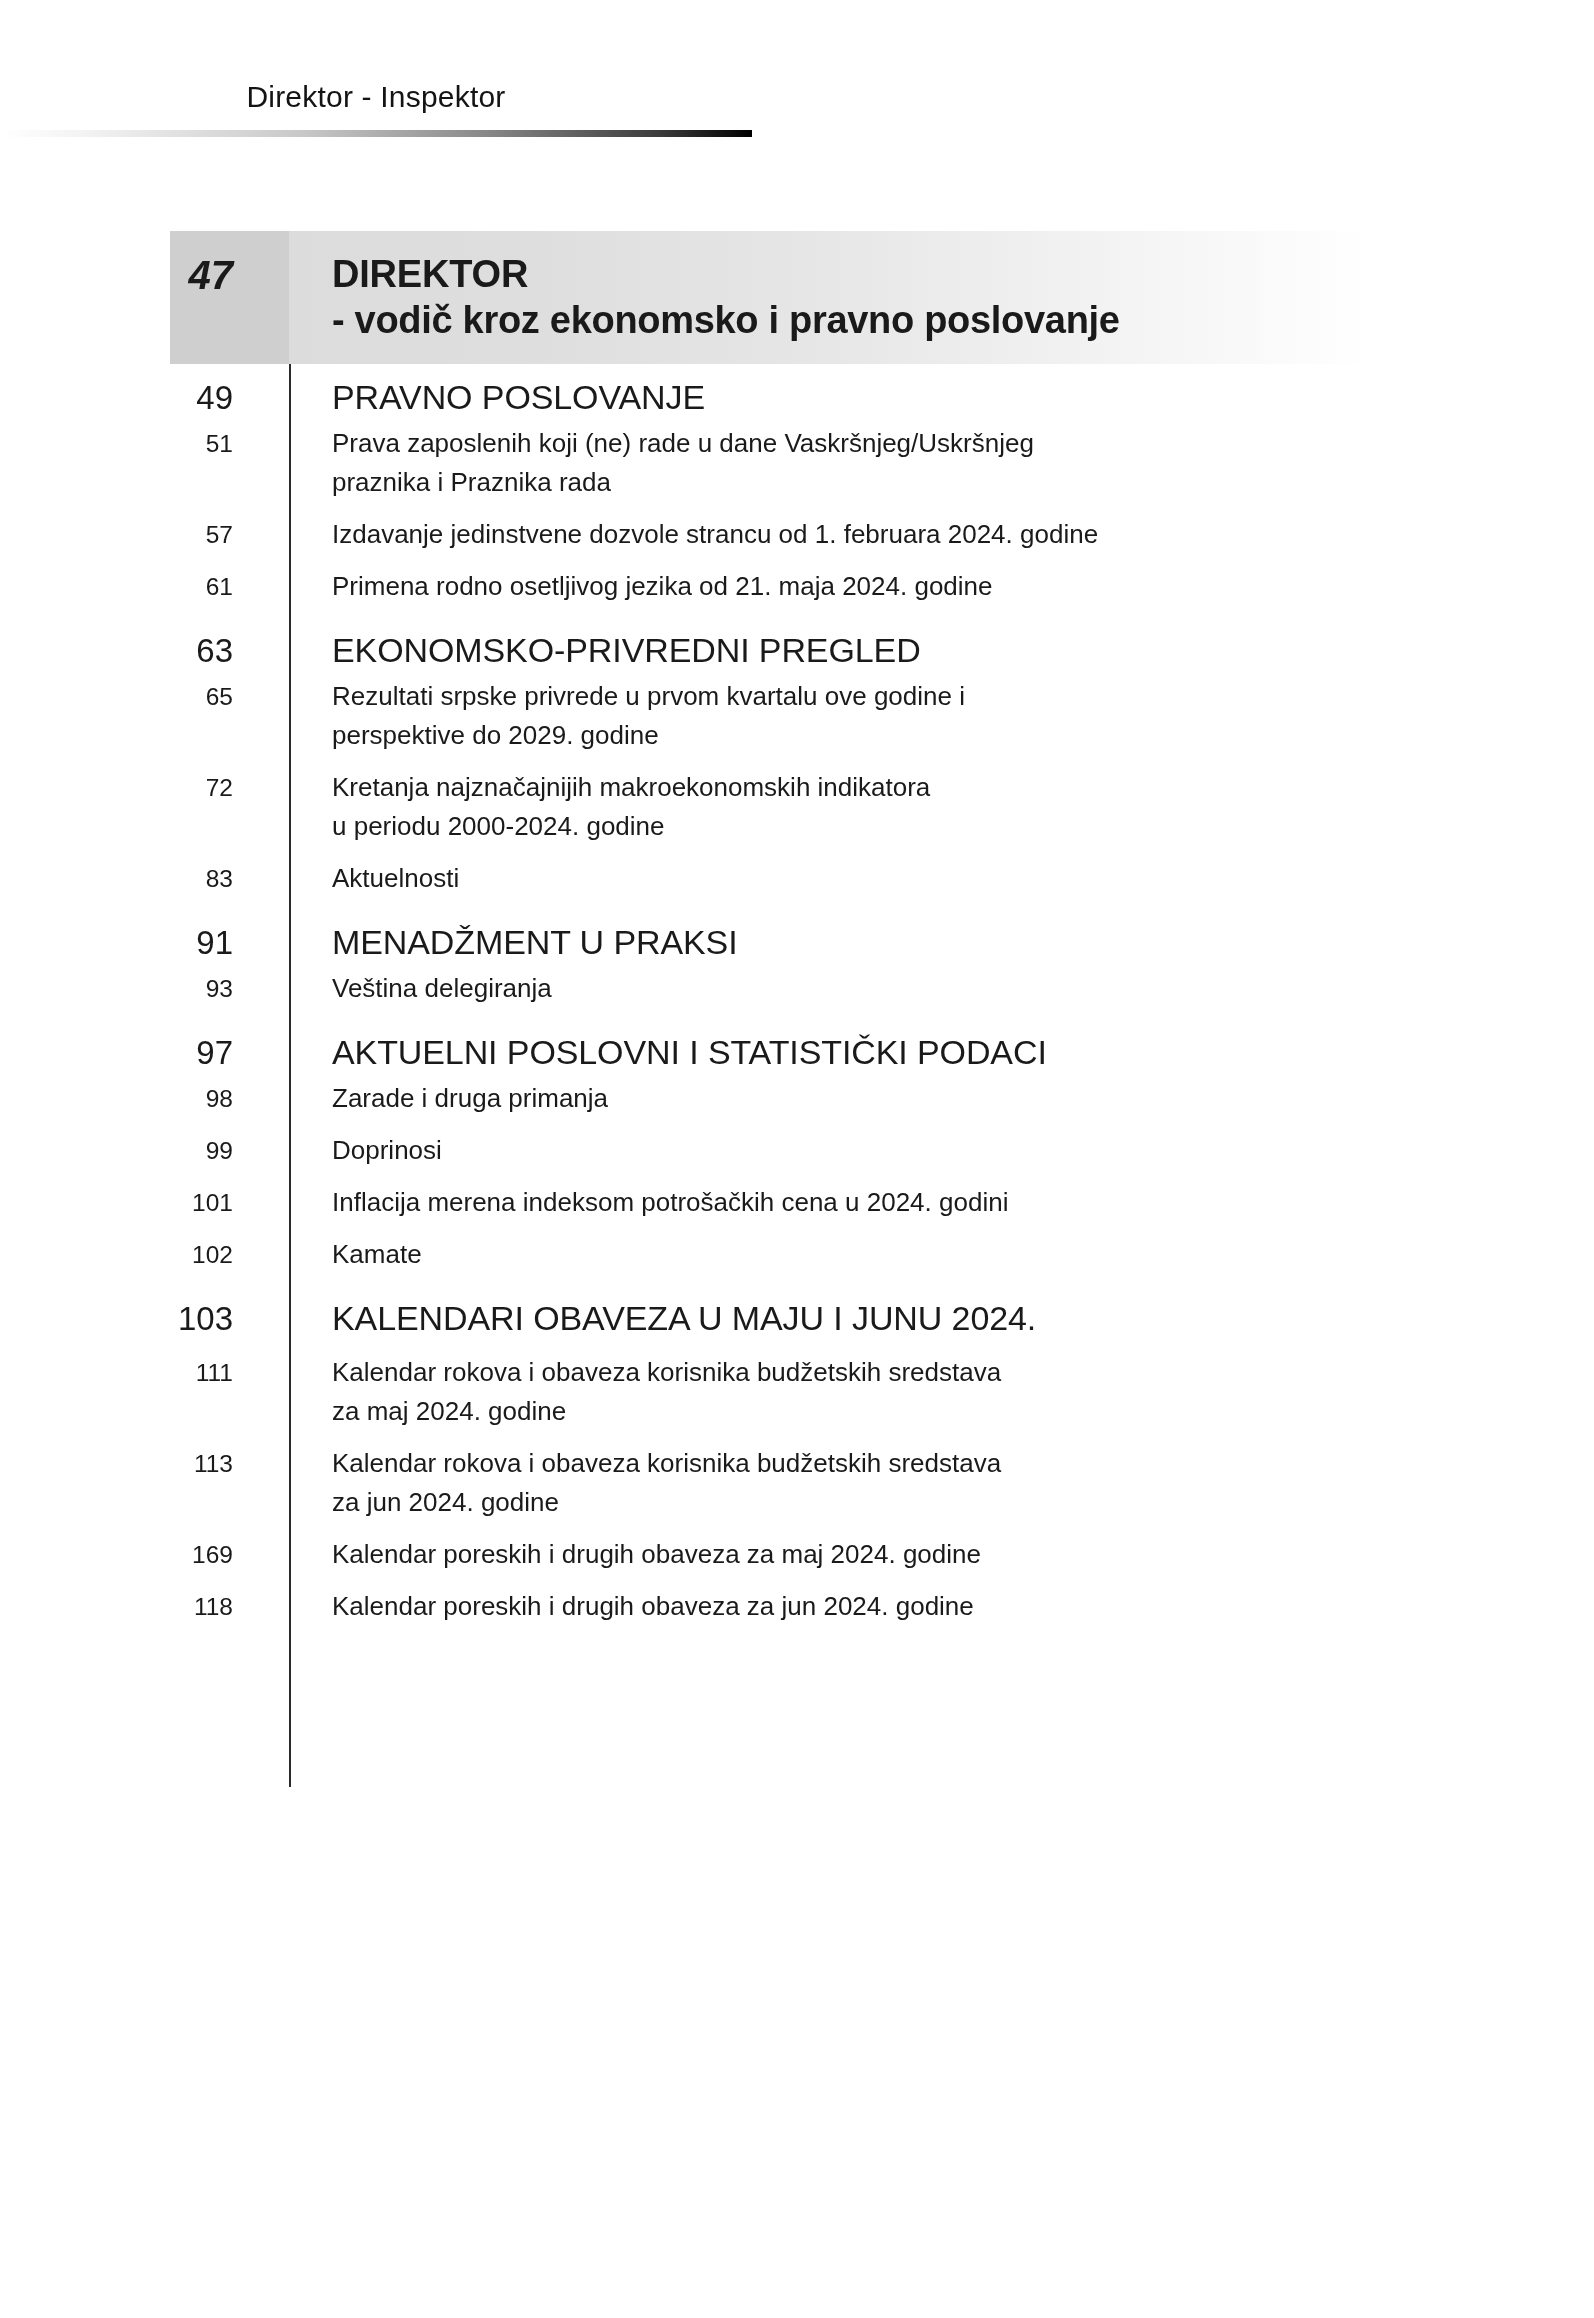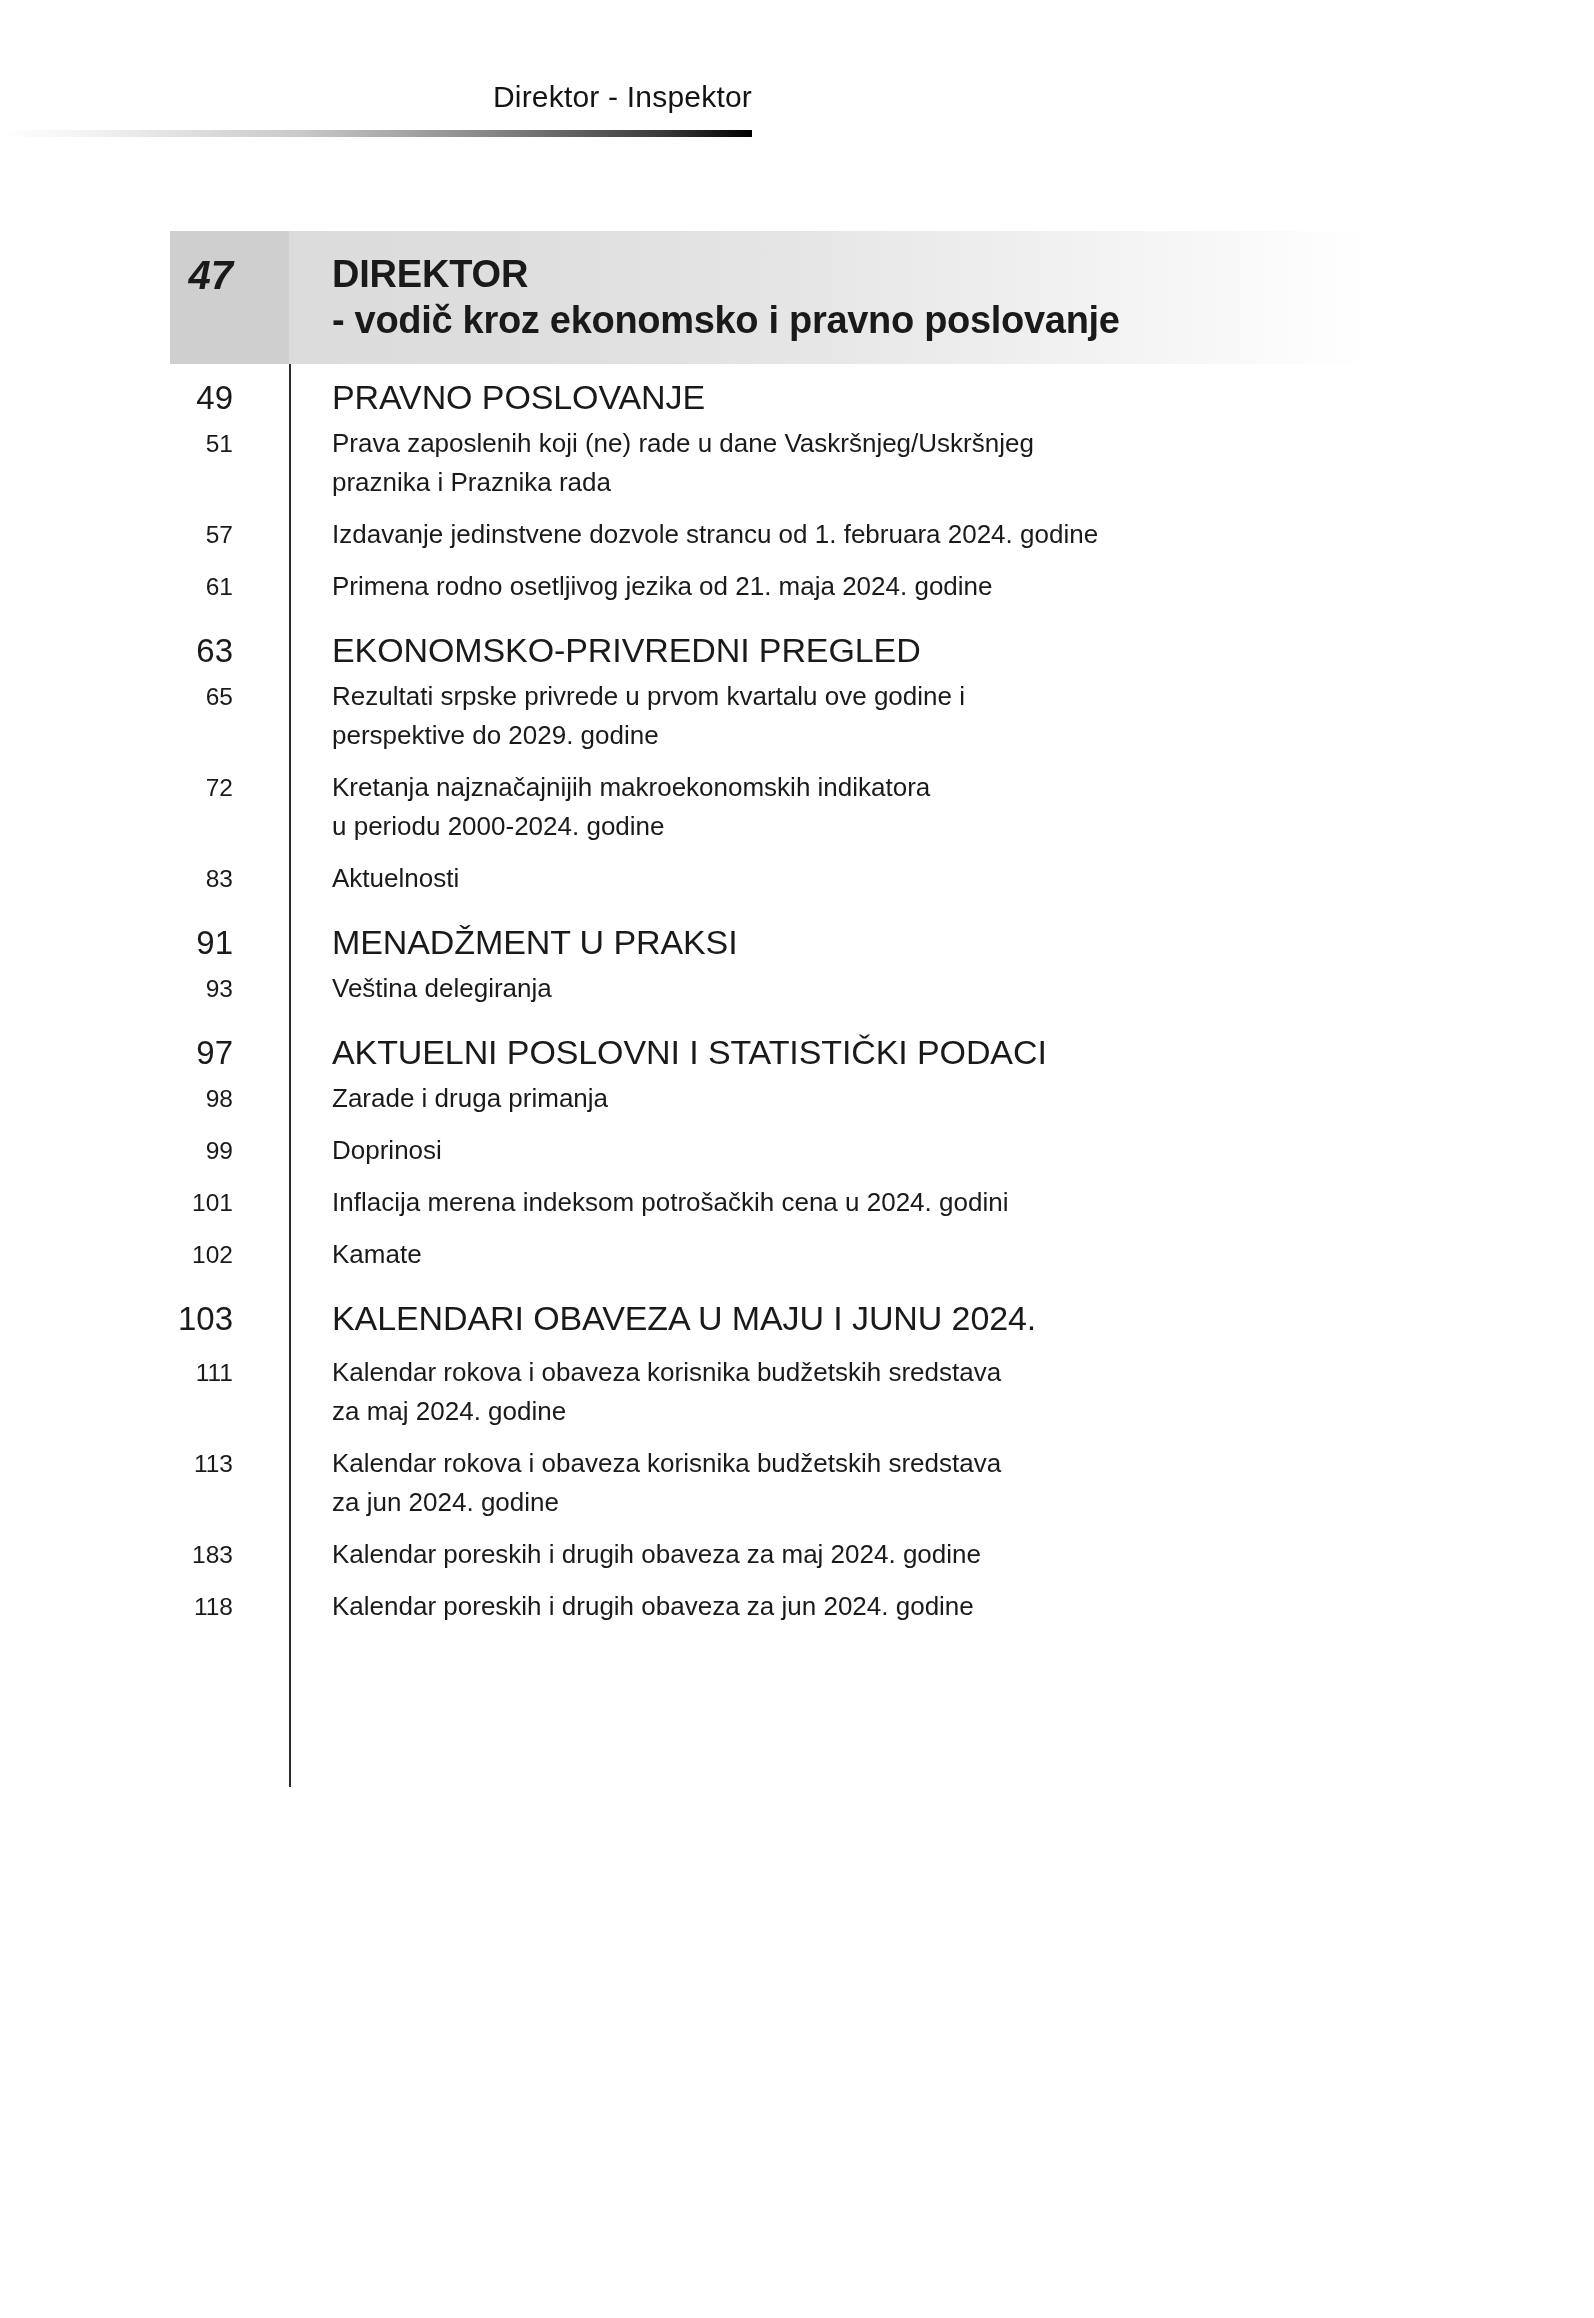--- a/index.html
+++ b/index.html
@@ -25,7 +25,7 @@
     height: 49px;
     display: flex;
     align-items: center;
-    justify-content: flex-end;
+    justify-content: center;
   }
   #page-header .header-text {
     font-size: 30px;

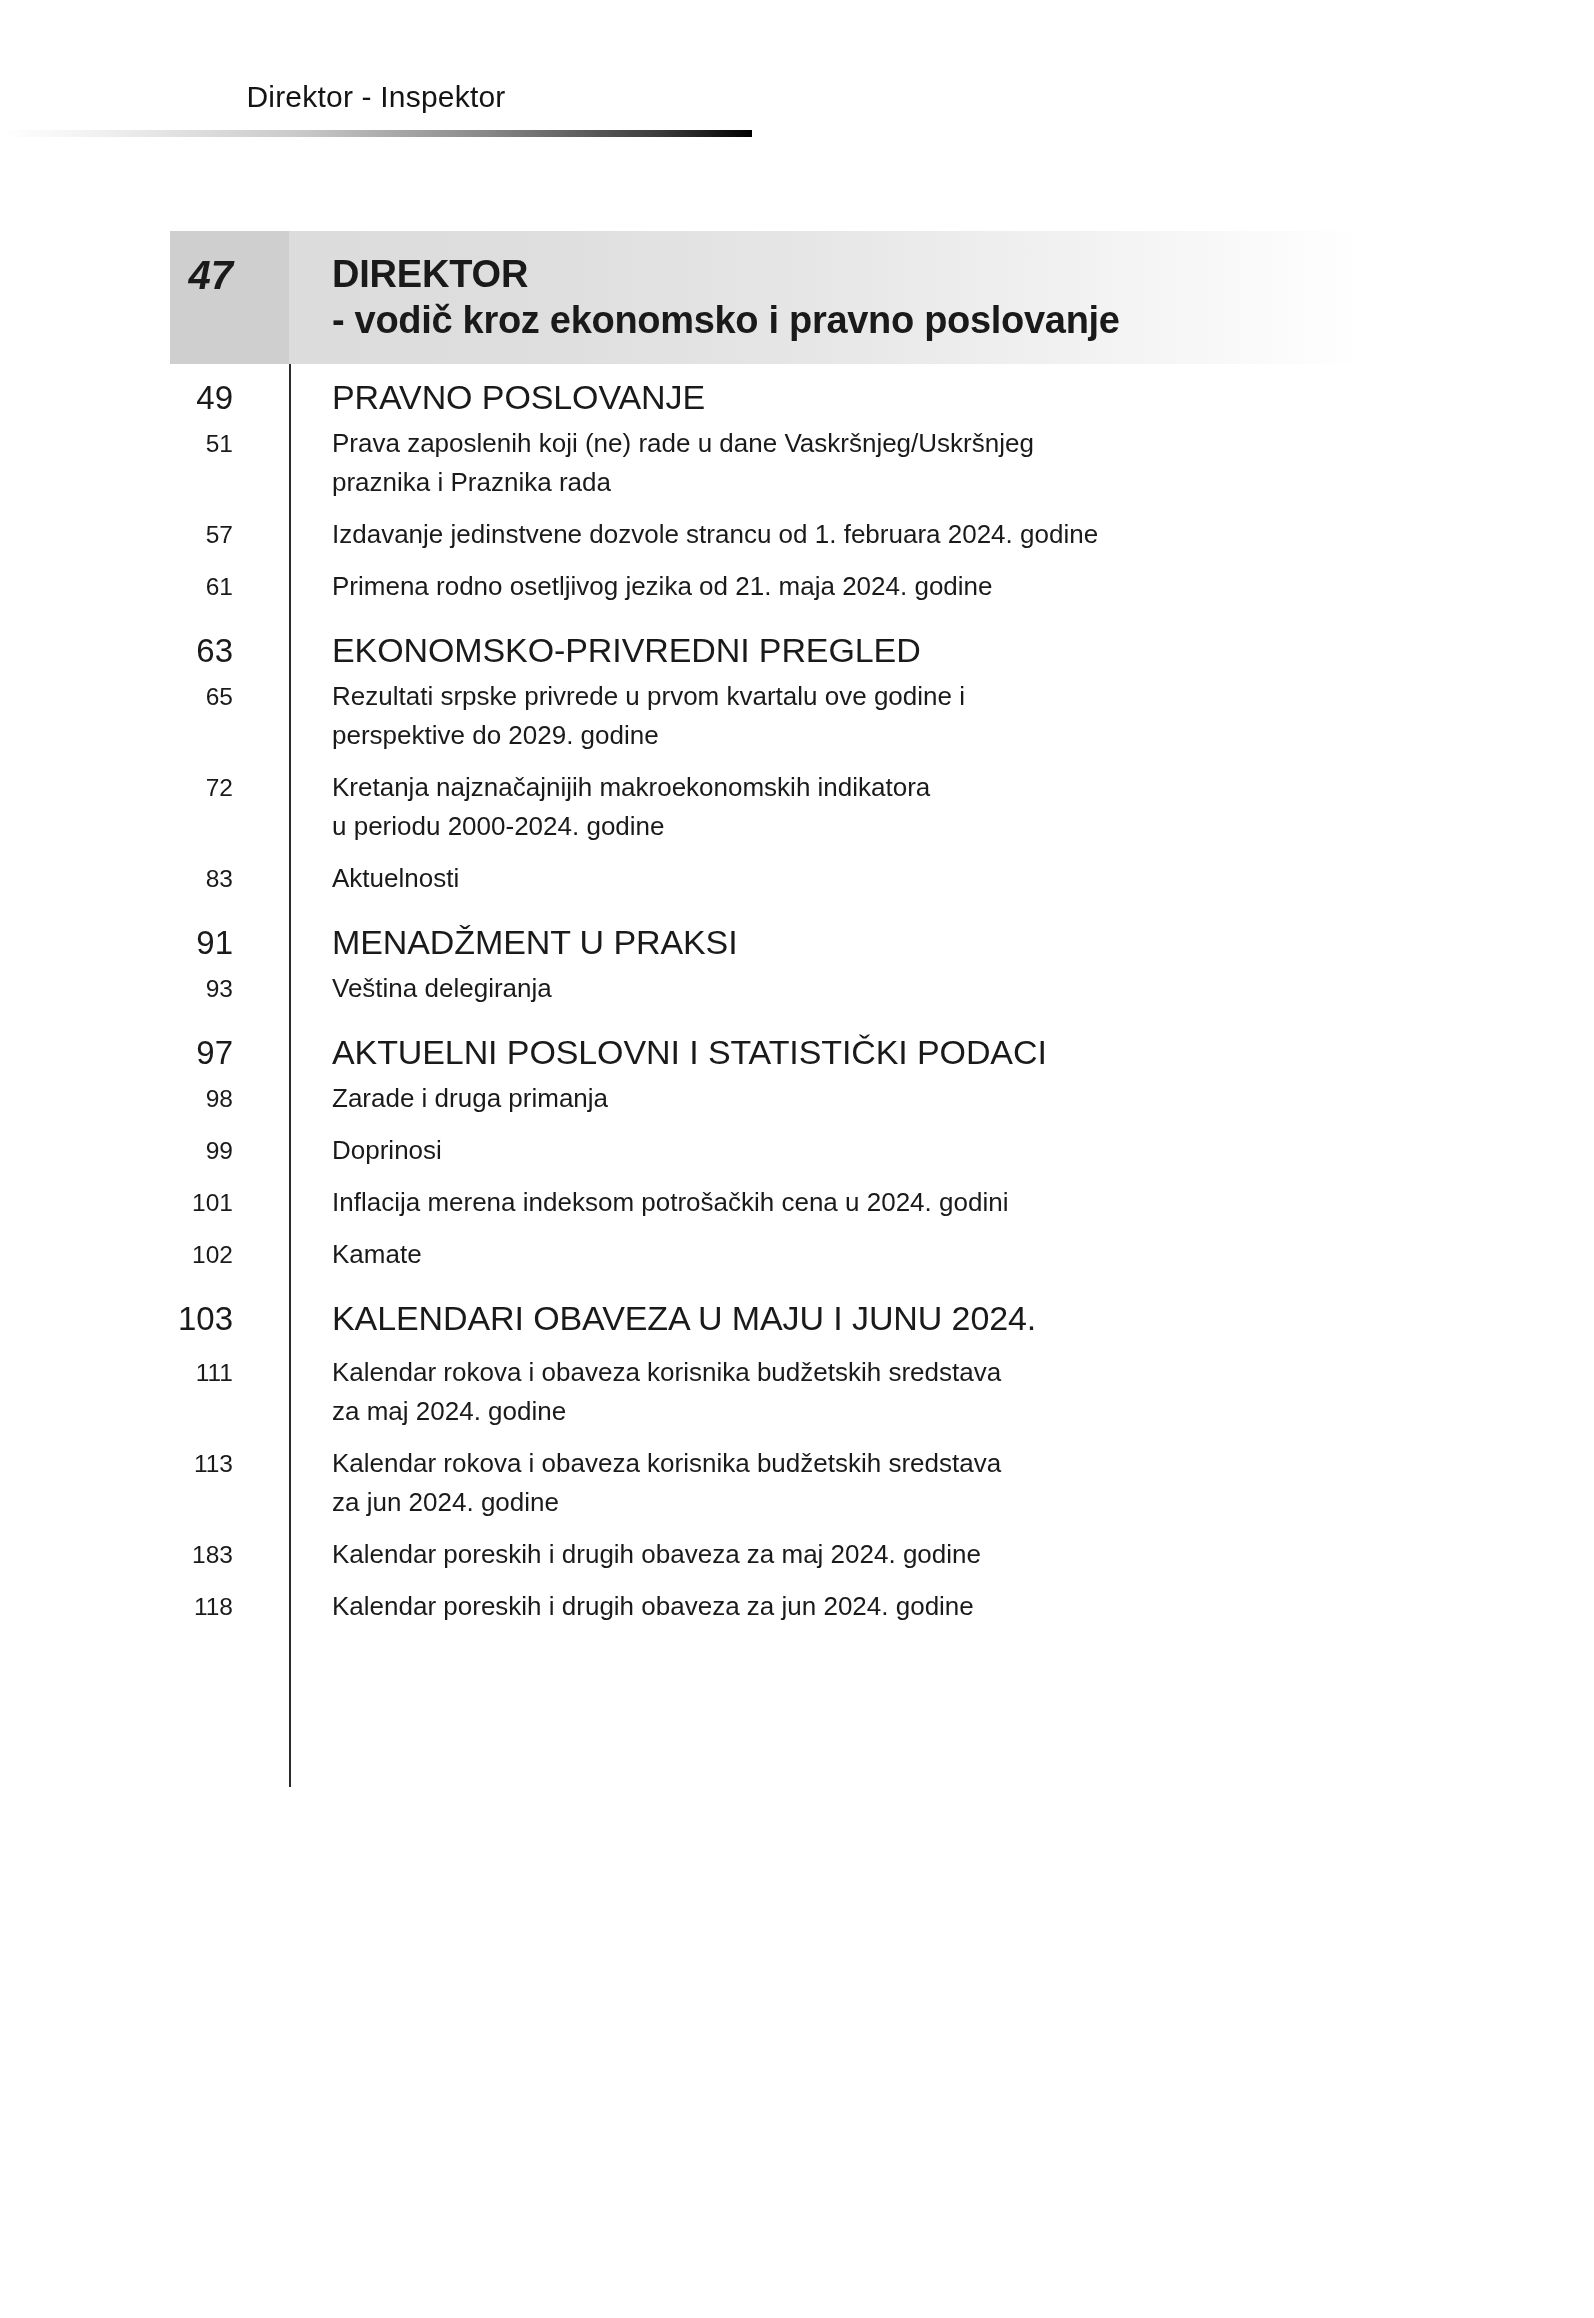--- a/index.html
+++ b/index.html
@@ -265,7 +265,7 @@
         <div class="txt-cell">Kalendar rokova i obaveza korisnika budžetskih sredstava<br>za jun 2024. godine</div>
       </div>
       <div class="toc-row entry-row">
-        <div class="num-cell">183</div>
+        <div class="num-cell">169</div>
         <div class="txt-cell">Kalendar poreskih i drugih obaveza za maj 2024. godine</div>
       </div>
       <div class="toc-row entry-row">

